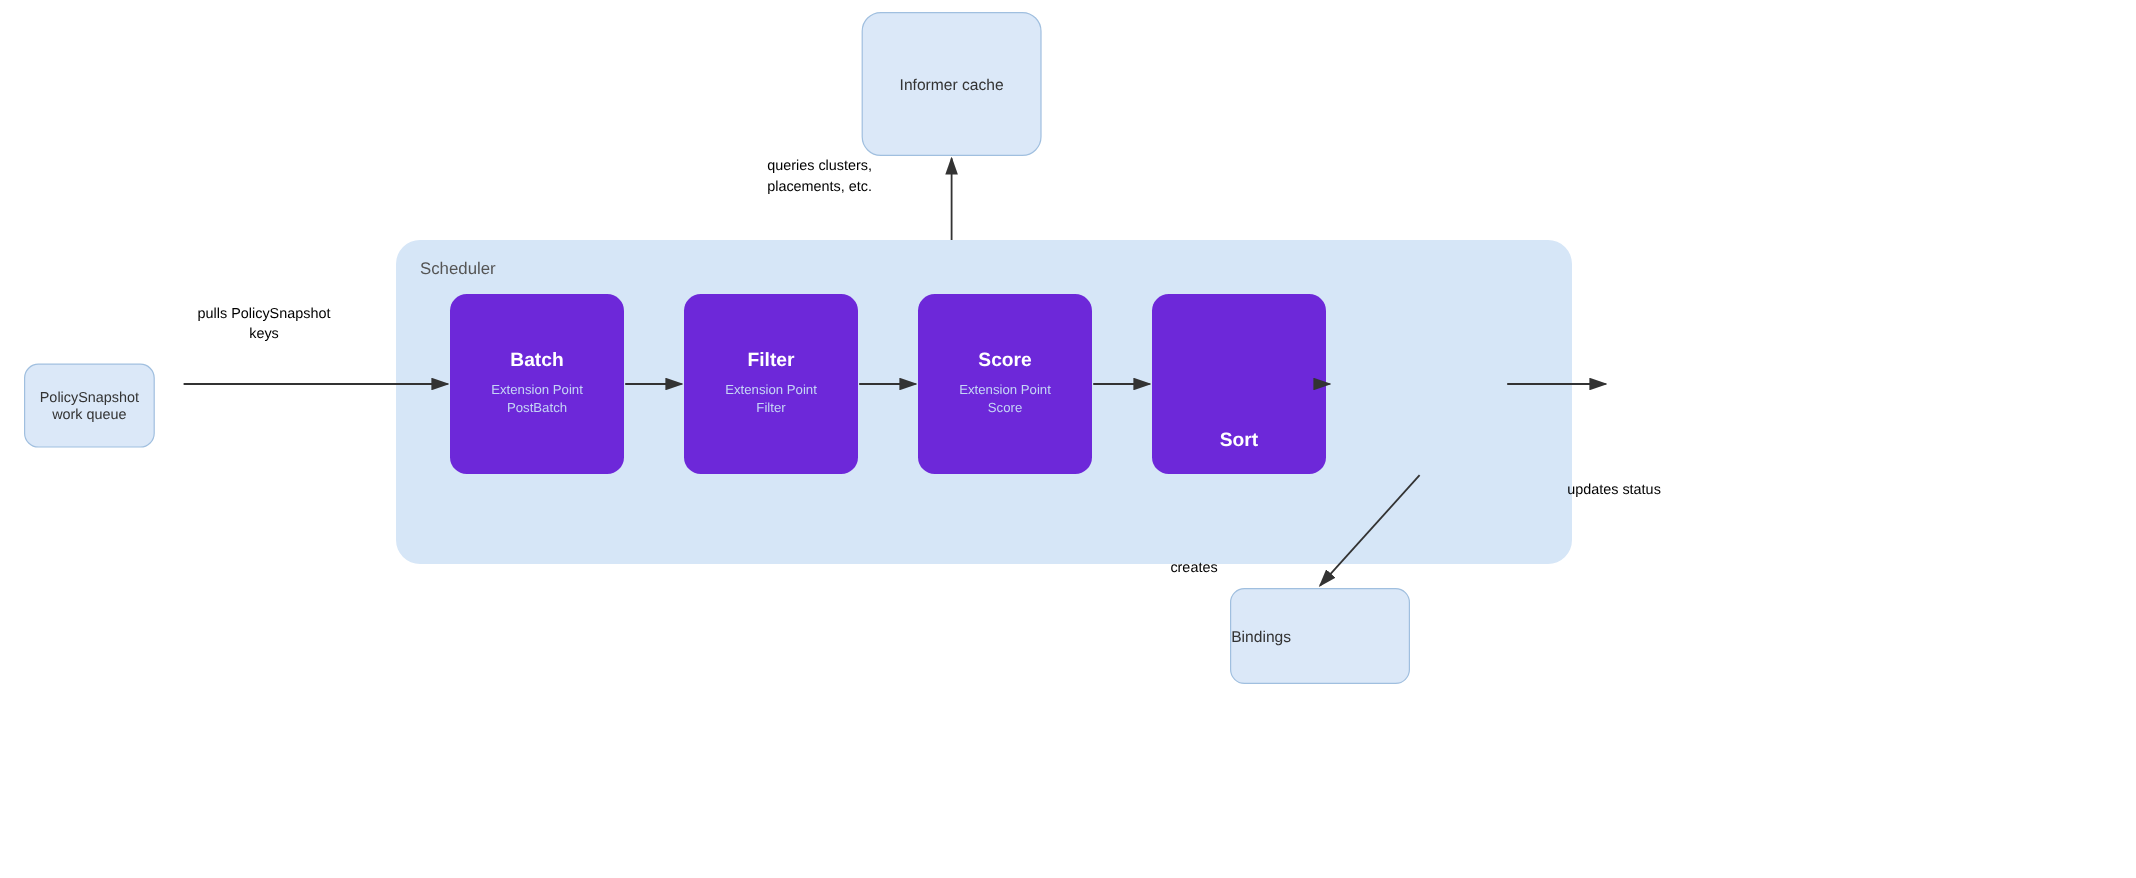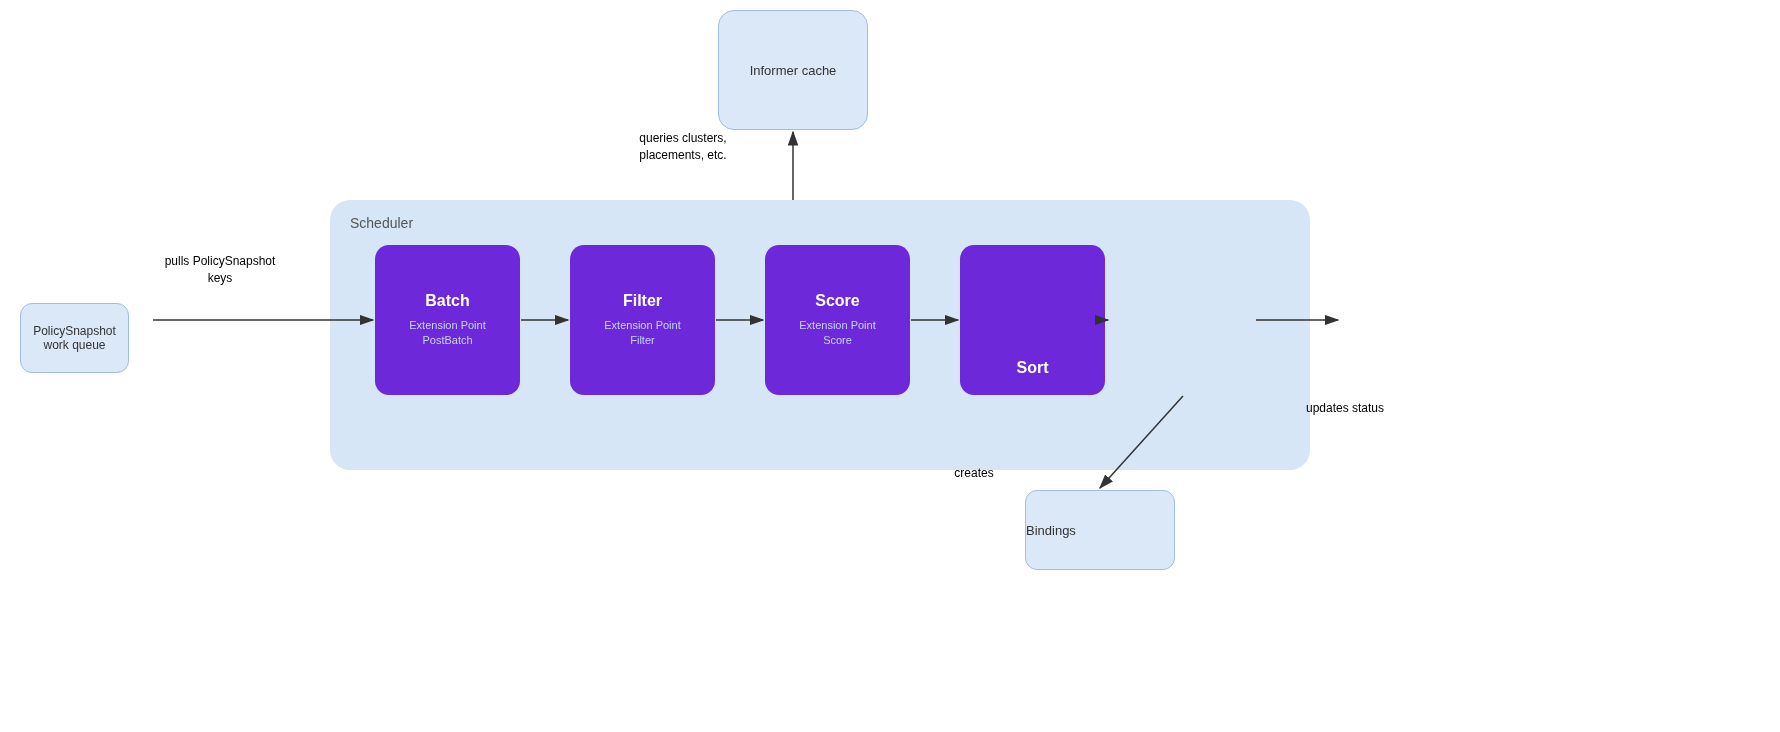--- a/index.html
+++ b/index.html
@@ -196,7 +196,7 @@
 
     .label-creates {
       top: 465px;
-      left: 934px;
+      left: 955px;
       width: 80px;
     }
   </style>

